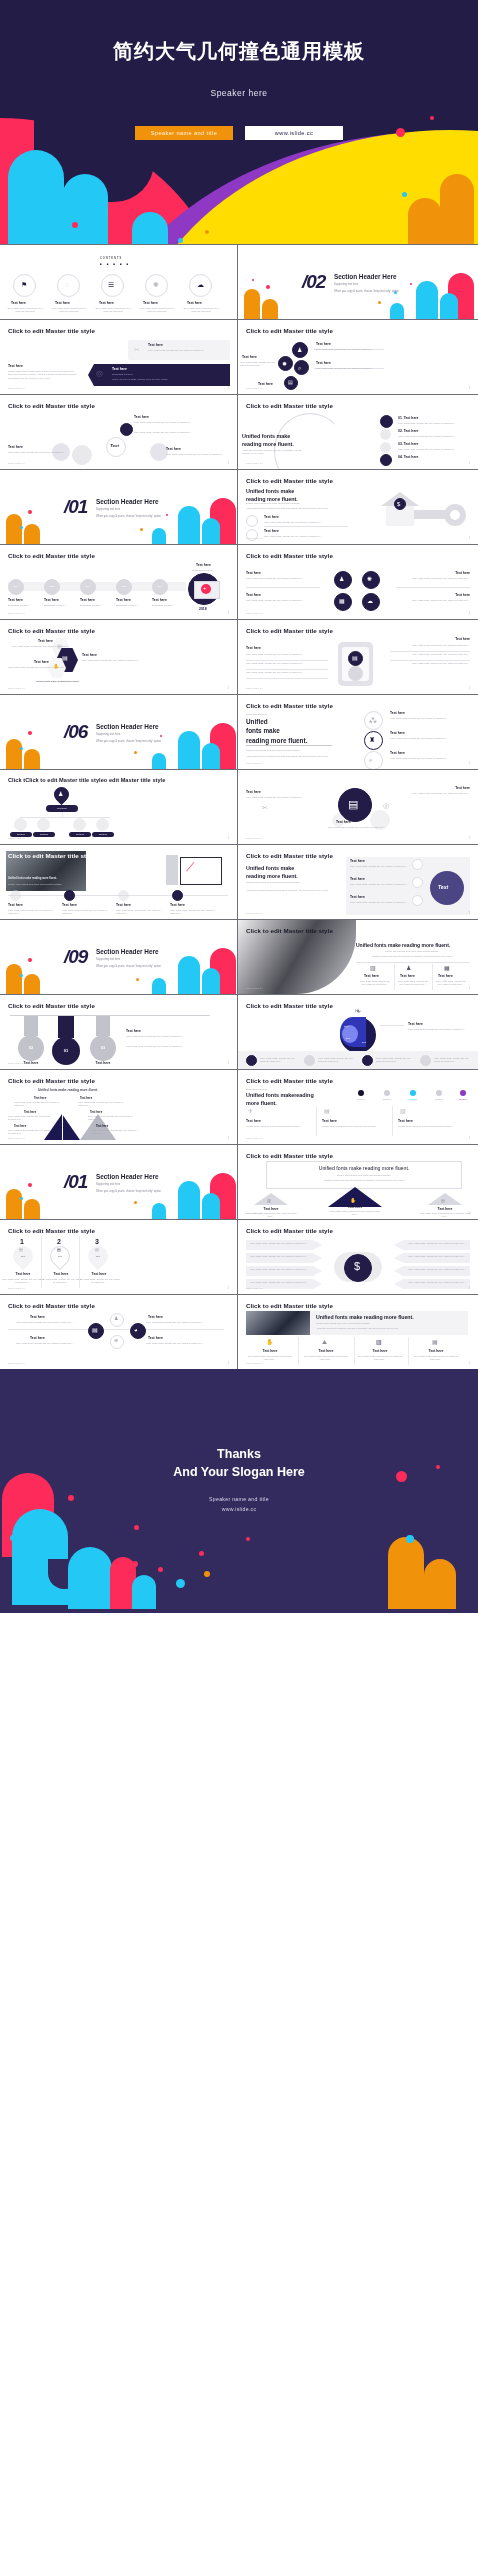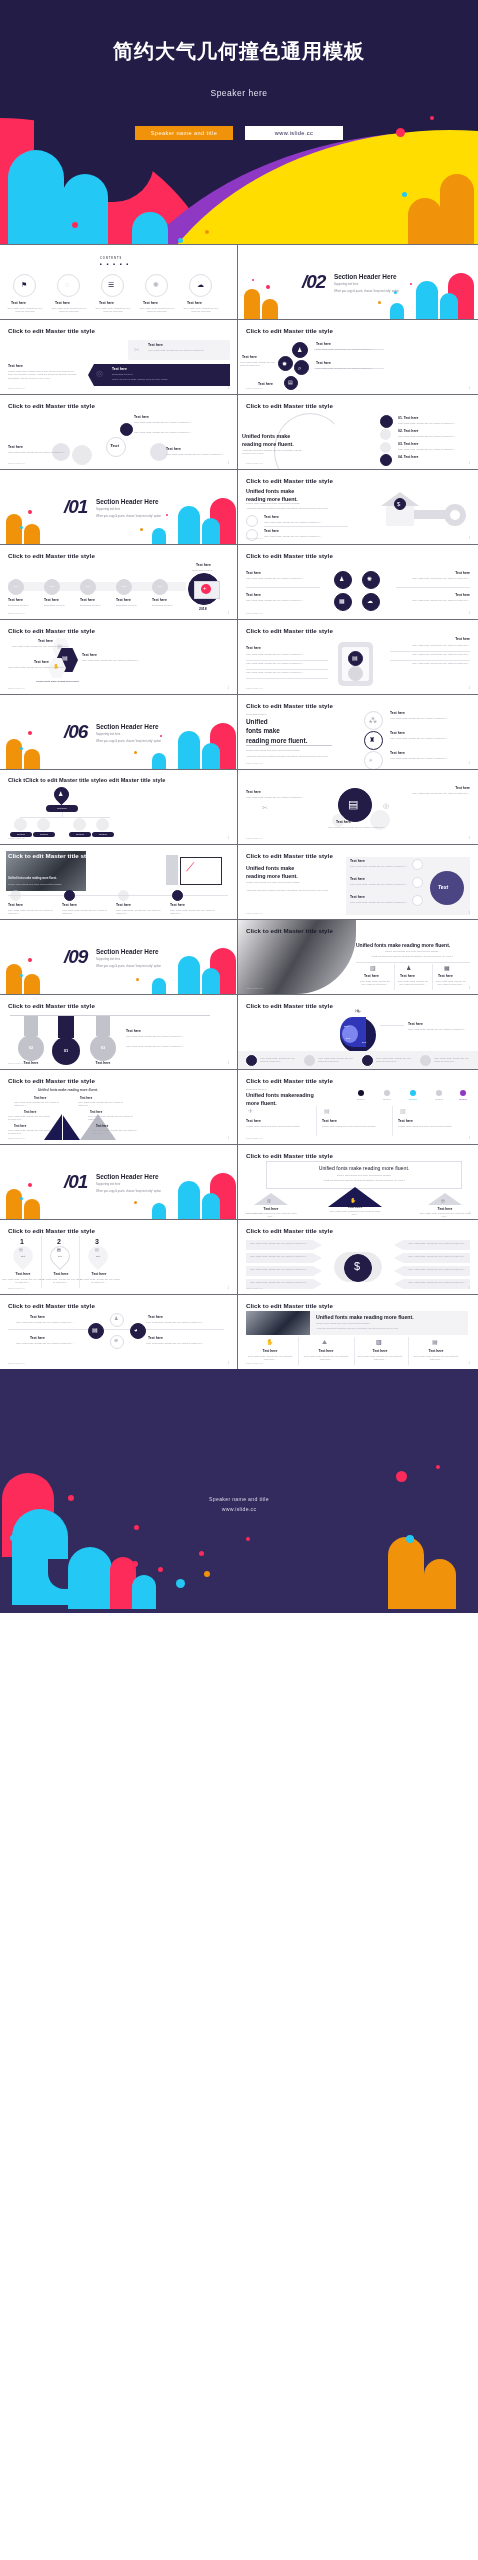--- a/index.html
+++ b/index.html
@@ -912,6 +912,10 @@
     <div class="dot" style="width:11px;height:11px;background:#23c8f5;left:40px;top:148px"></div>
     <div class="dot" style="width:6px;height:6px;background:#fc2b5a;left:132px;top:192px"></div>
     <div class="dot" style="width:5px;height:5px;background:#fc2b5a;left:158px;top:198px"></div>
+    <div class="cl-title">
+      <div>Thanks</div>
+      <div>And Your Slogan Here</div>
+    </div>
     <div class="cl-sub">
       <div>Speaker name and title</div>
       <div>www.islide.cc</div>

